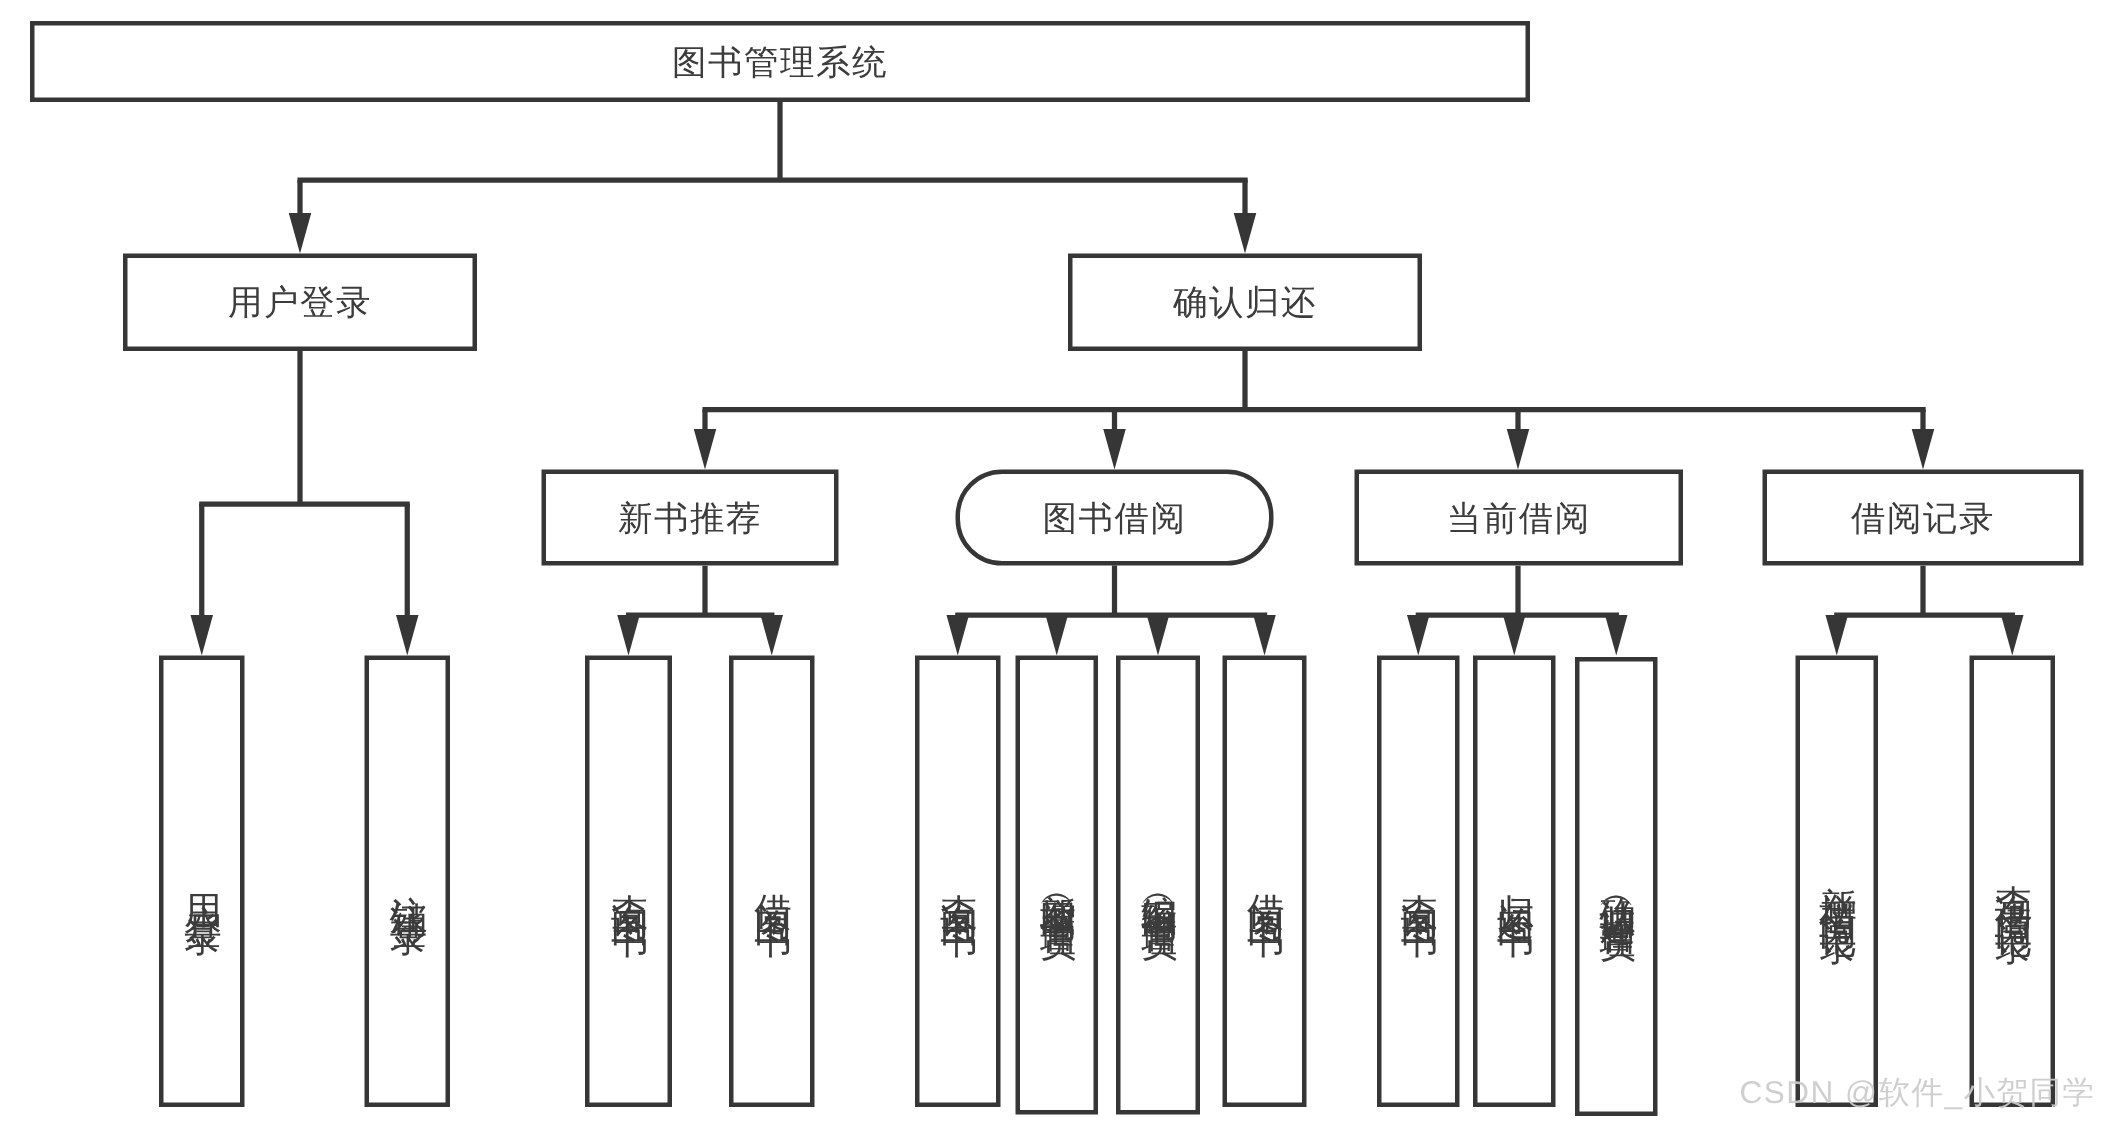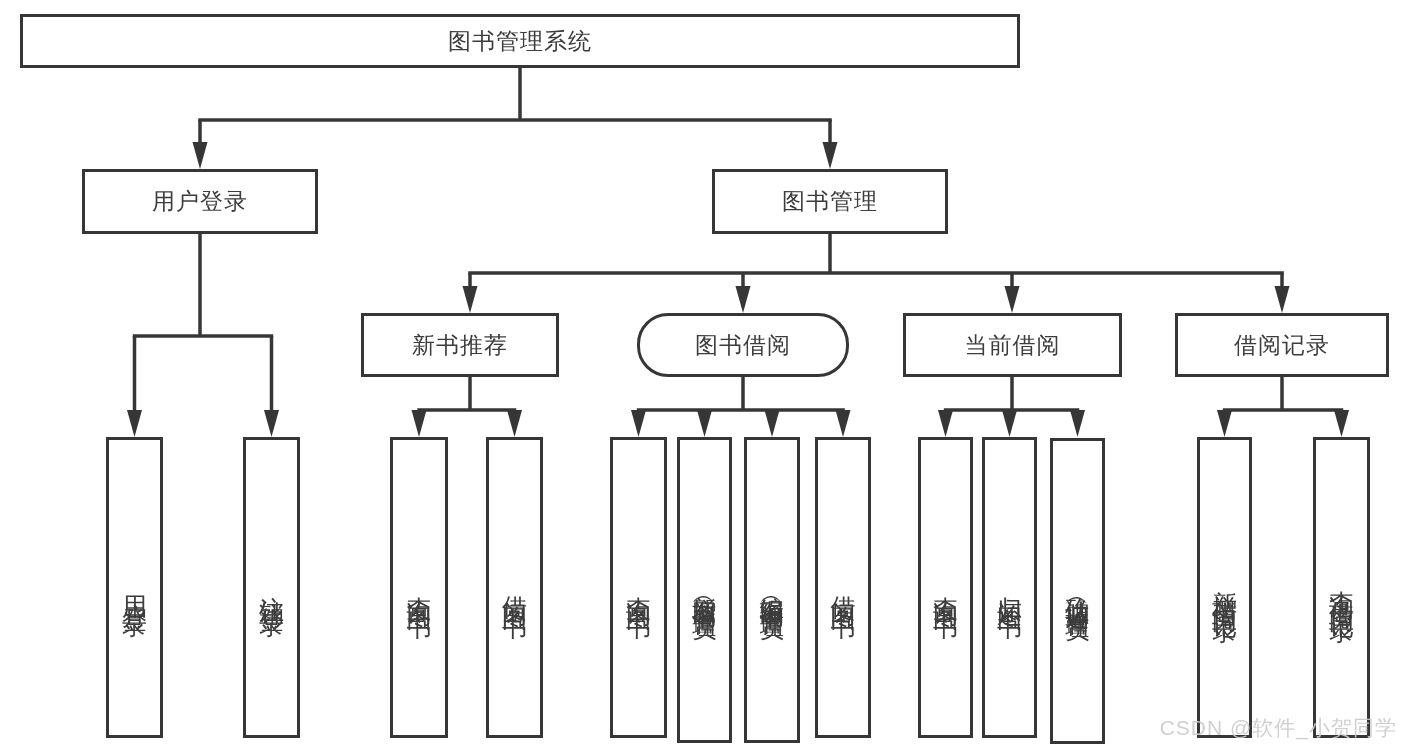--- a/index.html
+++ b/index.html
@@ -105,7 +105,7 @@
   <div class="box h-label" style="left:20px; top:14px; width:1000px; height:54px;">图书管理系统</div>
 
   <div class="box h-label" style="left:82px; top:169px; width:236px; height:65px;">用户登录</div>
-  <div class="box h-label" style="left:712px; top:169px; width:236px; height:65px;">图书管理</div>
+  <div class="box h-label" style="left:712px; top:169px; width:236px; height:65px;">确认归还</div>
 
   <div class="box h-label" style="left:361px; top:313px; width:198px; height:64px;">新书推荐</div>
   <div class="box h-label" style="left:637px; top:313px; width:212px; height:64px;border-radius:31px;">图书借阅</div>

